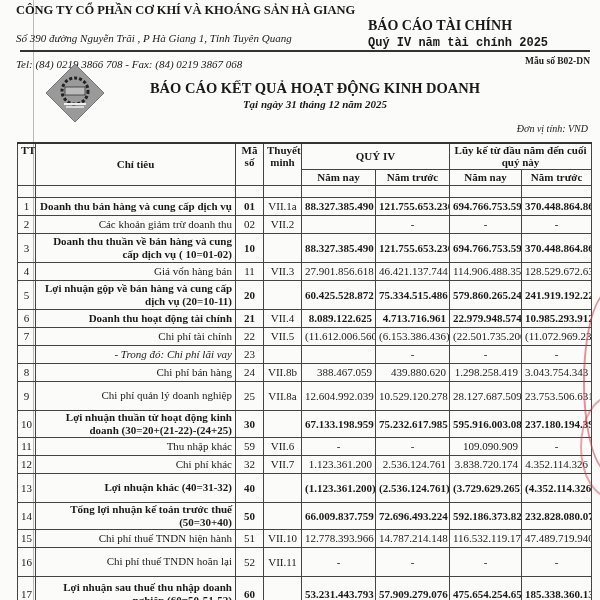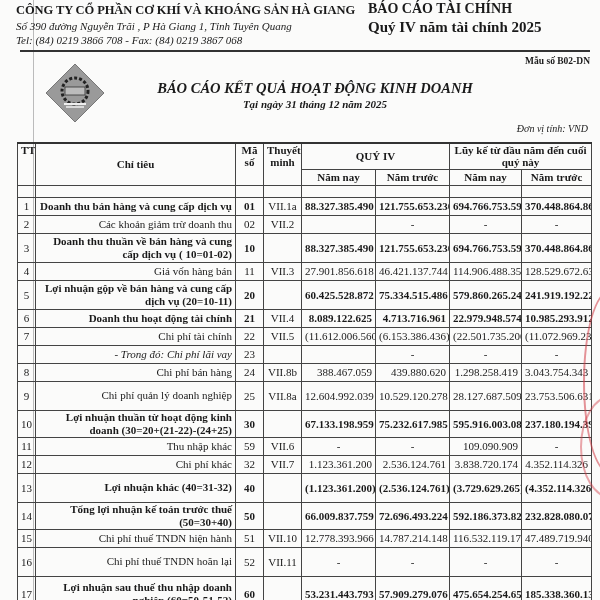--- a/index.html
+++ b/index.html
@@ -9,7 +9,7 @@
   .hdr-left { position:absolute; left:16px; top:3px; width:300px; }
   .company { font-weight:bold; font-size:12.5px; white-space:nowrap; letter-spacing:-0.1px; }
   .addr, .tel { font-style:italic; font-size:11px; white-space:nowrap; margin-top:2px; }
-  .hdr-right { position:absolute; left:368px; top:1px; }
+  .hdr-right { position:absolute; left:368px; top:18px; }
   .rep-title { font-weight:bold; font-size:14px; white-space:nowrap; }
   .rep-sub { font-weight:bold; font-size:15px; white-space:nowrap; margin-top:2px; }
   .hr { position:absolute; left:20px; top:50px; width:570px; height:2px; background:#333; }

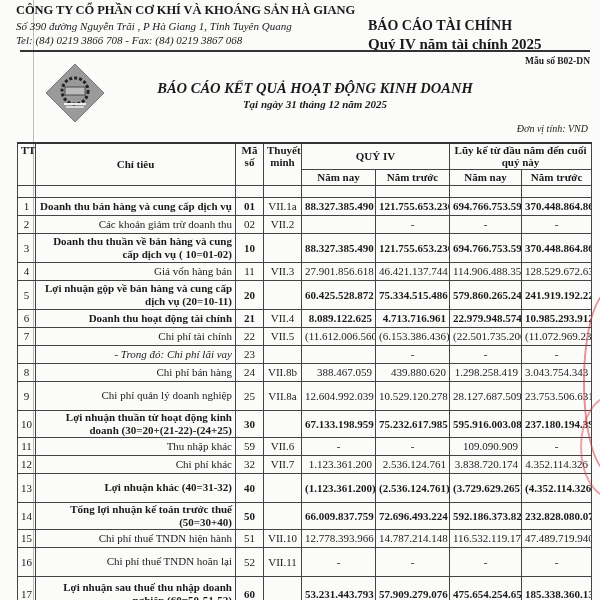--- a/index.html
+++ b/index.html
@@ -8,7 +8,7 @@
   .margin-line { position:absolute; left:33px; top:0; width:1px; height:600px; background:#bbb; }
   .hdr-left { position:absolute; left:16px; top:3px; width:300px; }
   .company { font-weight:bold; font-size:12.5px; white-space:nowrap; letter-spacing:-0.1px; }
-  .addr, .tel { font-style:italic; font-size:11px; white-space:nowrap; margin-top:2px; }
+  .addr, .tel { font-style:italic; font-size:11px; white-space:nowrap; margin-top:14px; }
   .hdr-right { position:absolute; left:368px; top:18px; }
   .rep-title { font-weight:bold; font-size:14px; white-space:nowrap; }
   .rep-sub { font-weight:bold; font-size:15px; white-space:nowrap; margin-top:2px; }

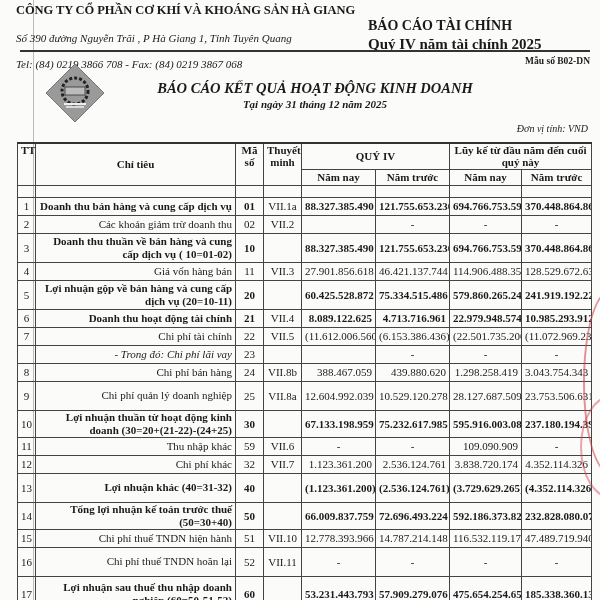--- a/index.html
+++ b/index.html
@@ -11,7 +11,7 @@
   .addr, .tel { font-style:italic; font-size:11px; white-space:nowrap; margin-top:14px; }
   .hdr-right { position:absolute; left:368px; top:18px; }
   .rep-title { font-weight:bold; font-size:14px; white-space:nowrap; }
-  .rep-sub { font-weight:bold; font-size:15px; white-space:nowrap; margin-top:2px; }
+  .rep-sub { font-weight:bold; font-size:12px; white-space:nowrap; margin-top:2px;font-family:Liberation Mono, monospace; }
   .hr { position:absolute; left:20px; top:50px; width:570px; height:2px; background:#333; }
   .form-no { position:absolute; right:10px; top:56px; font-weight:bold; font-size:9.5px; }
   .logo { position:absolute; left:44px; top:62px; width:62px; height:62px; }

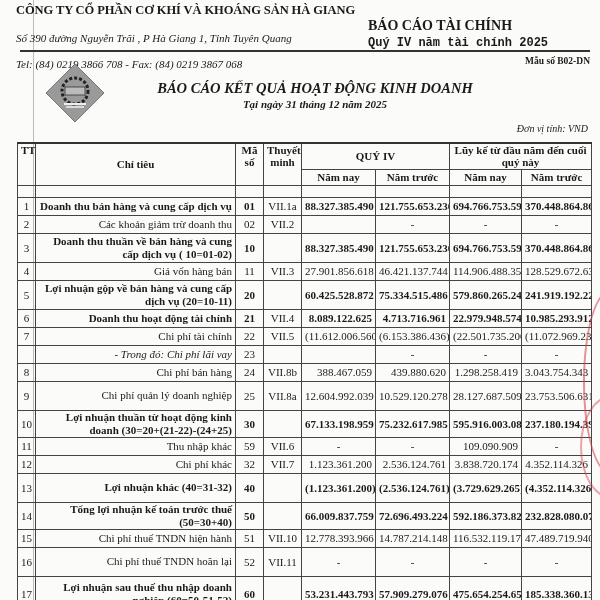--- a/index.html
+++ b/index.html
@@ -15,7 +15,7 @@
   .hr { position:absolute; left:20px; top:50px; width:570px; height:2px; background:#333; }
   .form-no { position:absolute; right:10px; top:56px; font-weight:bold; font-size:9.5px; }
   .logo { position:absolute; left:44px; top:62px; width:62px; height:62px; }
-  .main-title { position:absolute; left:0; width:600px; top:80px; text-align:center; font-weight:bold; font-size:14.5px; padding-left:30px; box-sizing:border-box;font-style:italic; }
+  .main-title { position:absolute; left:0; width:600px; top:80px; text-align:center; font-weight:bold; font-size:14.5px; padding-left:30px; box-sizing:border-box; }
   .main-date { position:absolute; left:0; width:600px; top:98px; text-align:center; font-style:italic; font-weight:bold; font-size:11px; padding-left:30px; box-sizing:border-box; }
   .unit { position:absolute; right:12px; top:123px; font-style:italic; font-size:10px; }
   table { position:absolute; left:17px; top:142px; border-collapse:collapse; table-layout:fixed; width:574px; font-size:11px; }

